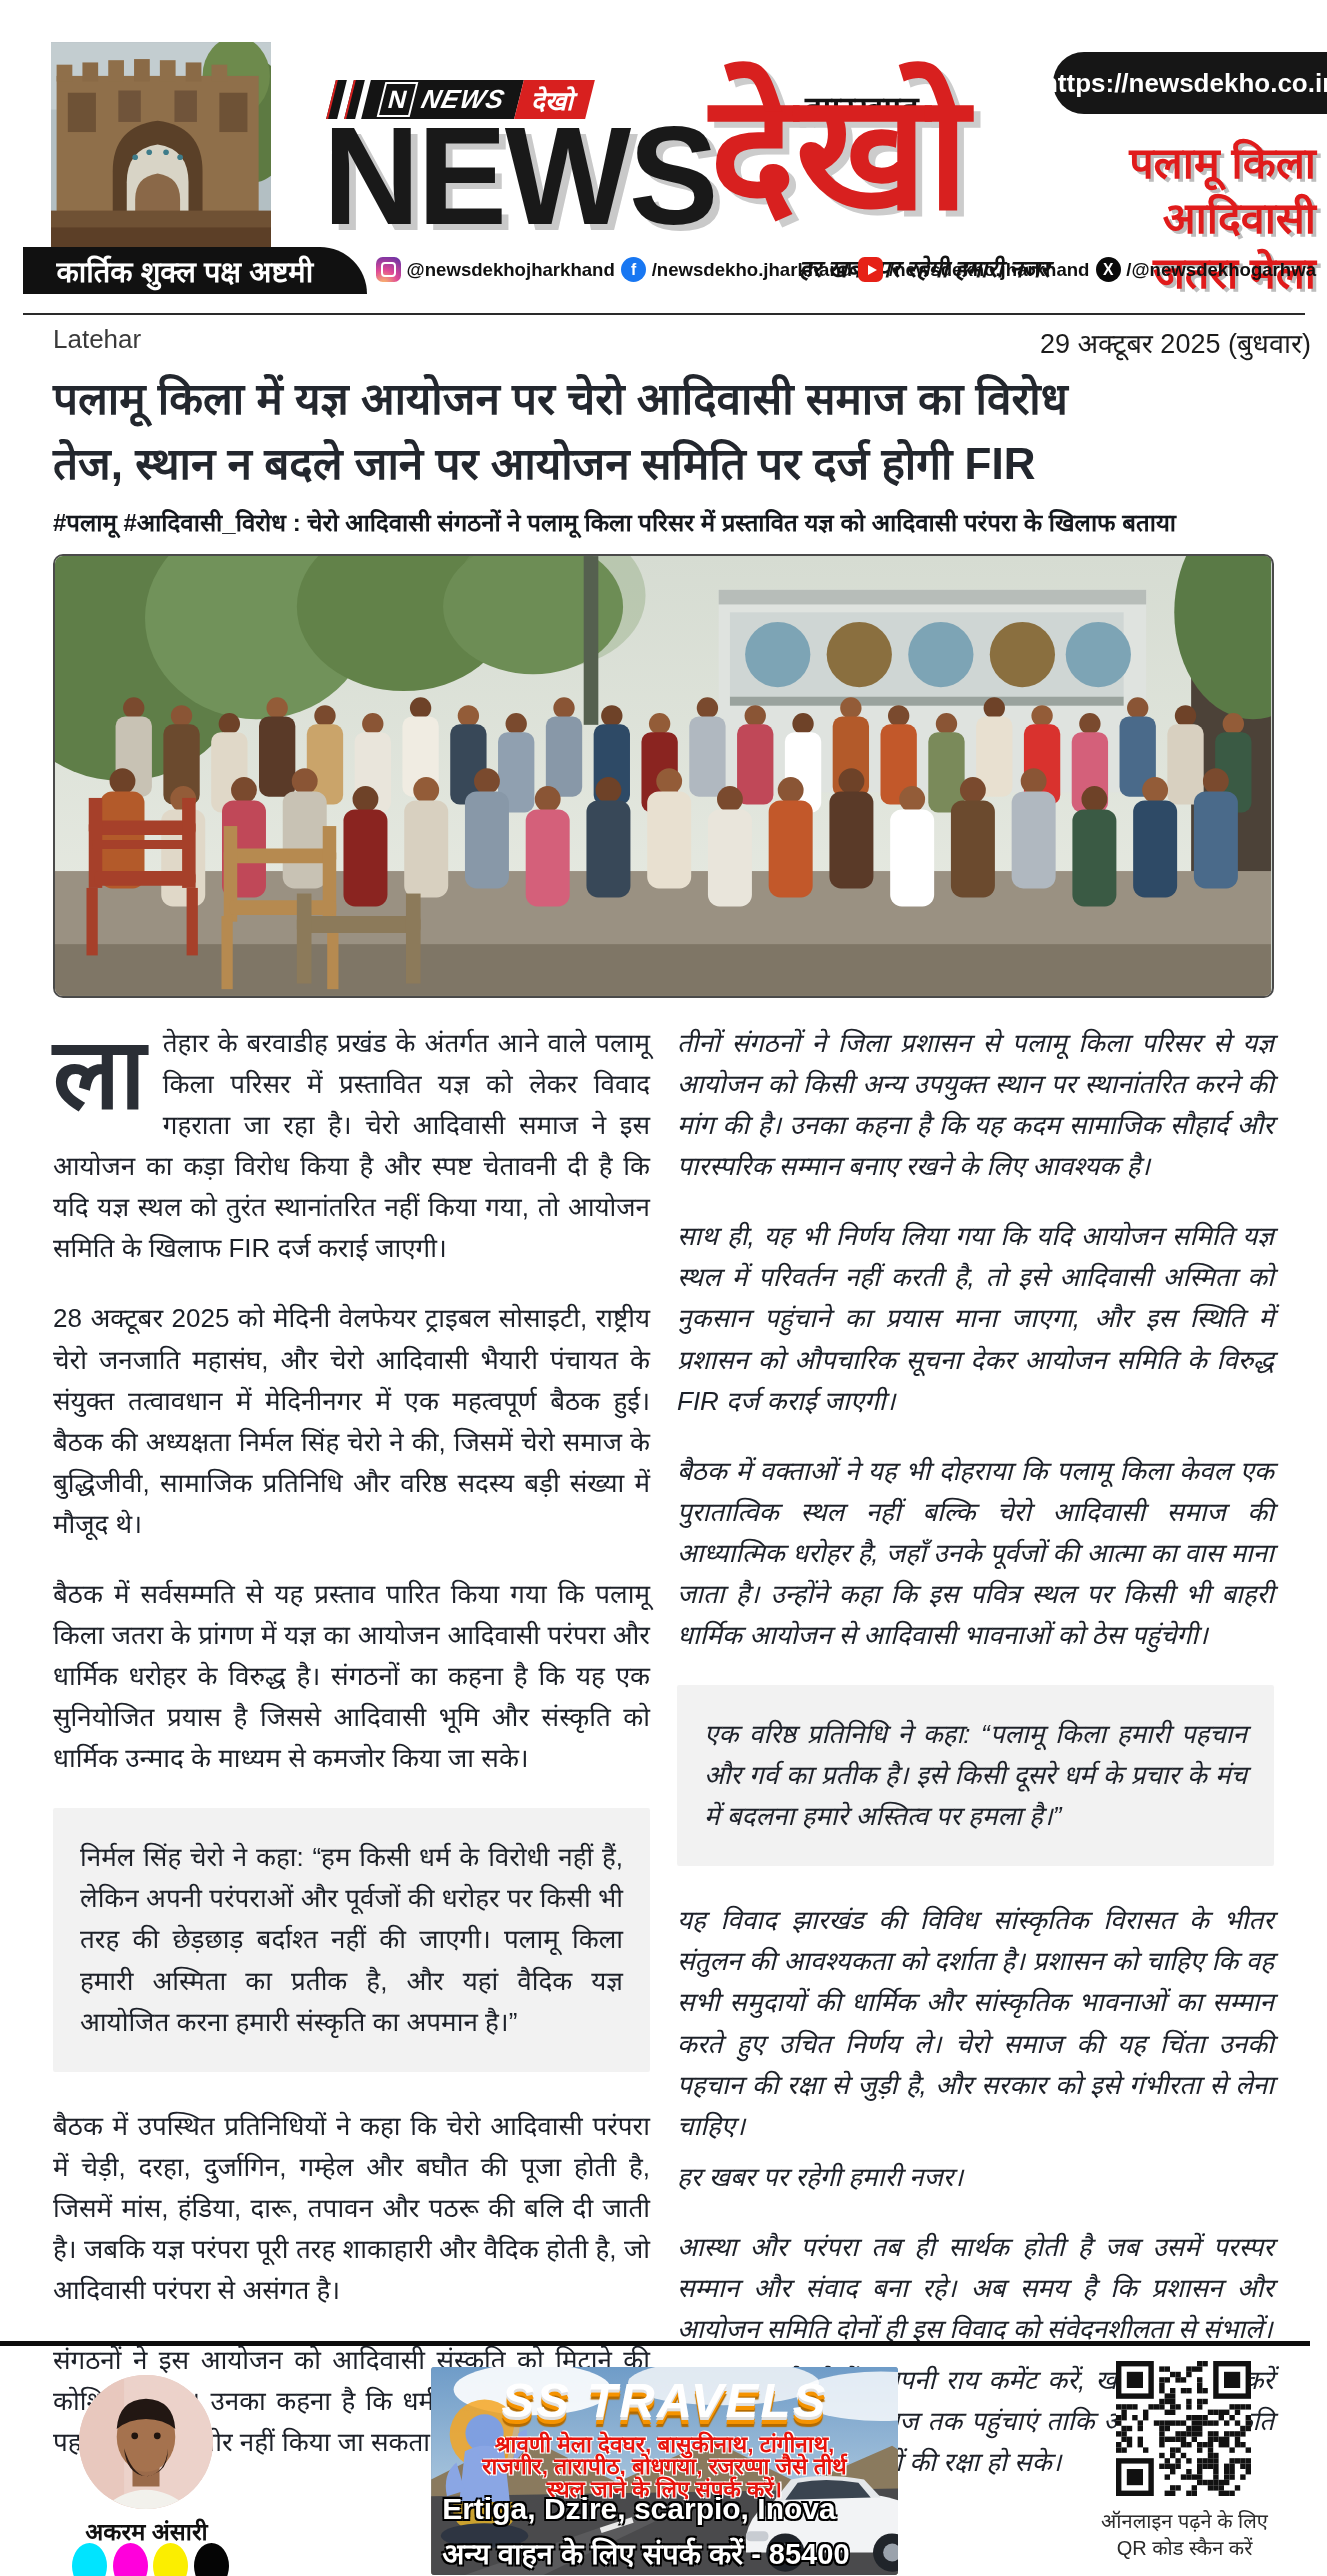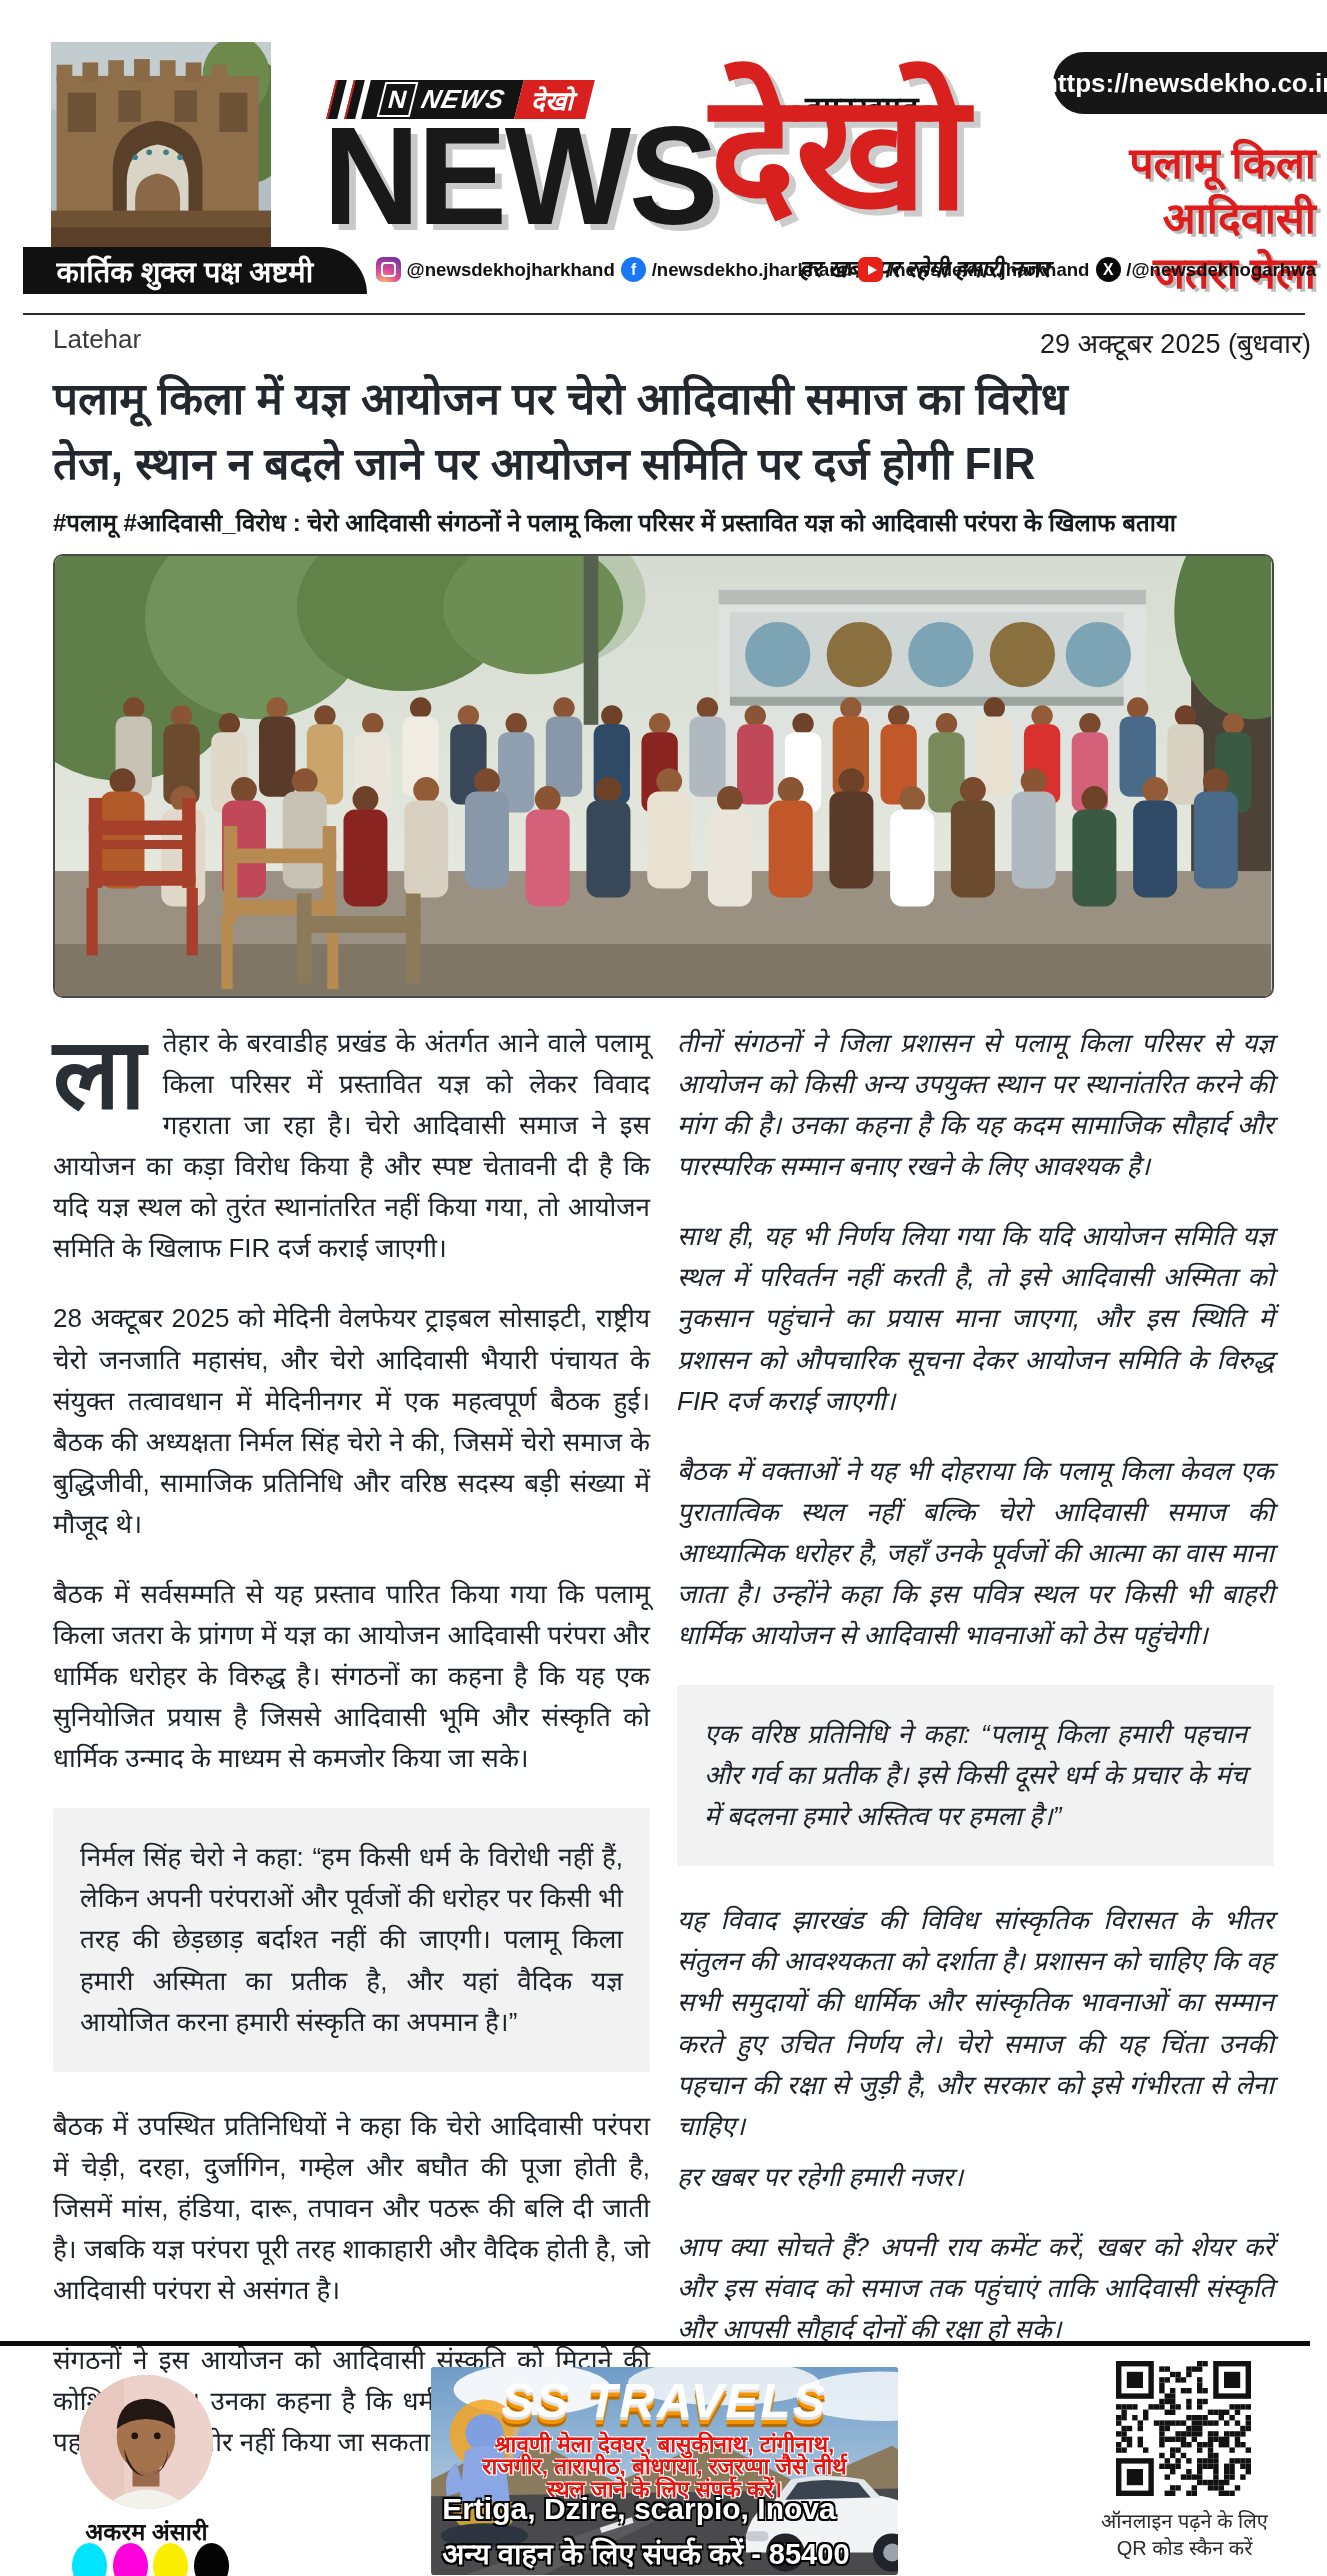--- a/index.html
+++ b/index.html
@@ -360,6 +360,7 @@
     <div class="quote-box">एक वरिष्ठ प्रतिनिधि ने कहा: “पलामू किला हमारी पहचान और गर्व का प्रतीक है। इसे किसी दूसरे धर्म के प्रचार के मंच में बदलना हमारे अस्तित्व पर हमला है।”</div>
     <p class="para tight">यह विवाद झारखंड की विविध सांस्कृतिक विरासत के भीतर संतुलन की आवश्यकता को दर्शाता है। प्रशासन को चाहिए कि वह सभी समुदायों की धार्मिक और सांस्कृतिक भावनाओं का सम्मान करते हुए उचित निर्णय ले। चेरो समाज की यह चिंता उनकी पहचान की रक्षा से जुड़ी है, और सरकार को इसे गंभीरता से लेना चाहिए।</p>
     <p class="para">हर खबर पर रहेगी हमारी नजर।</p>
+    <p class="para tight">आस्था और परंपरा तब ही सार्थक होती है जब उसमें परस्पर सम्मान और संवाद बना रहे। अब समय है कि प्रशासन और आयोजन समिति दोनों ही इस विवाद को संवेदनशीलता से संभालें।</p>
     <p class="para">आप क्या सोचते हैं? अपनी राय कमेंट करें, खबर को शेयर करें और इस संवाद को समाज तक पहुंचाएं ताकि आदिवासी संस्कृति और आपसी सौहार्द दोनों की रक्षा हो सके।</p>
   </div>
 

